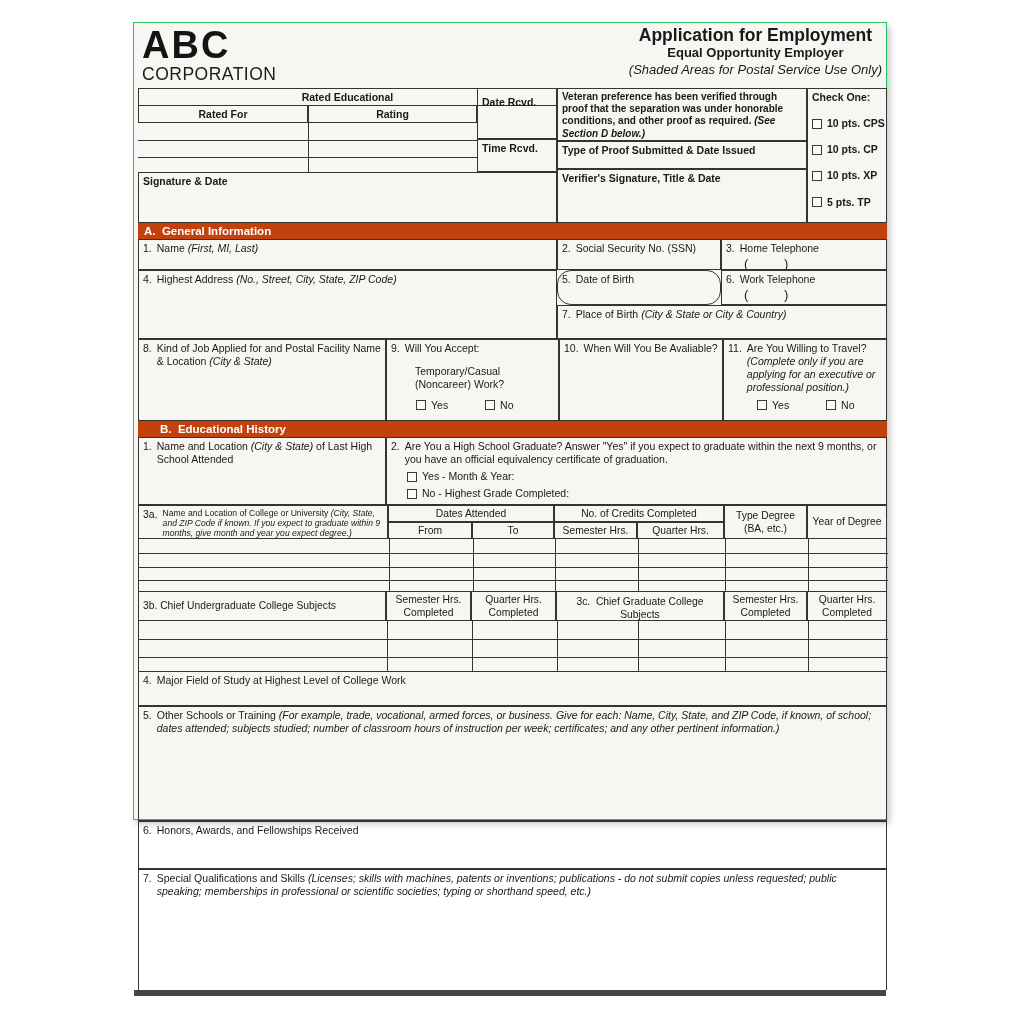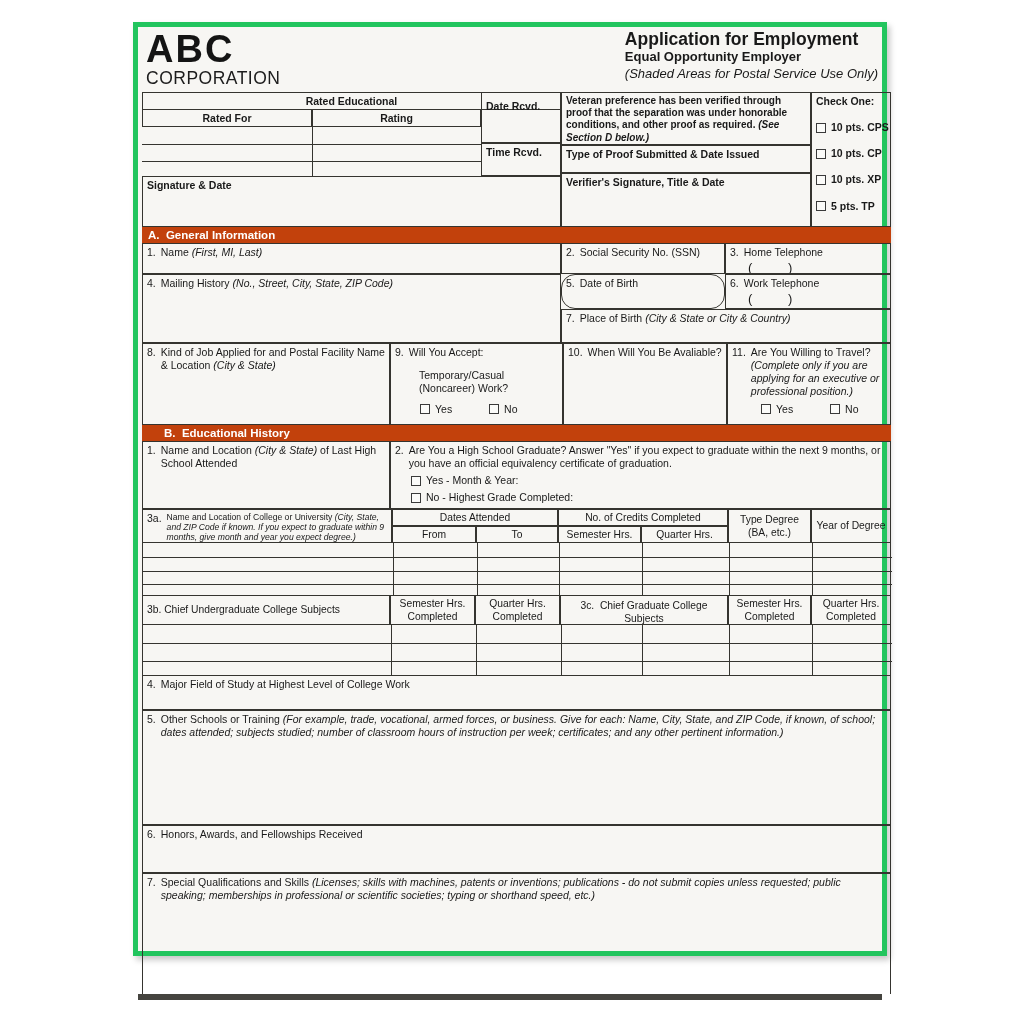--- a/index.html
+++ b/index.html
@@ -9,8 +9,8 @@
     position:relative; overflow:hidden;
   }
   #paper {
-    position:absolute; left:133px; top:22px; width:754px; height:934px;
-    background:#f7f6f3; border:5px solid #22c55e;
+    position:absolute; left:133px; top:22px; width:754px; height:798px;
+    background:#f7f6f3; border:1px solid #22c55e;
     box-shadow:3px 4px 6px rgba(0,0,0,0.22);
     box-sizing:border-box;
   }

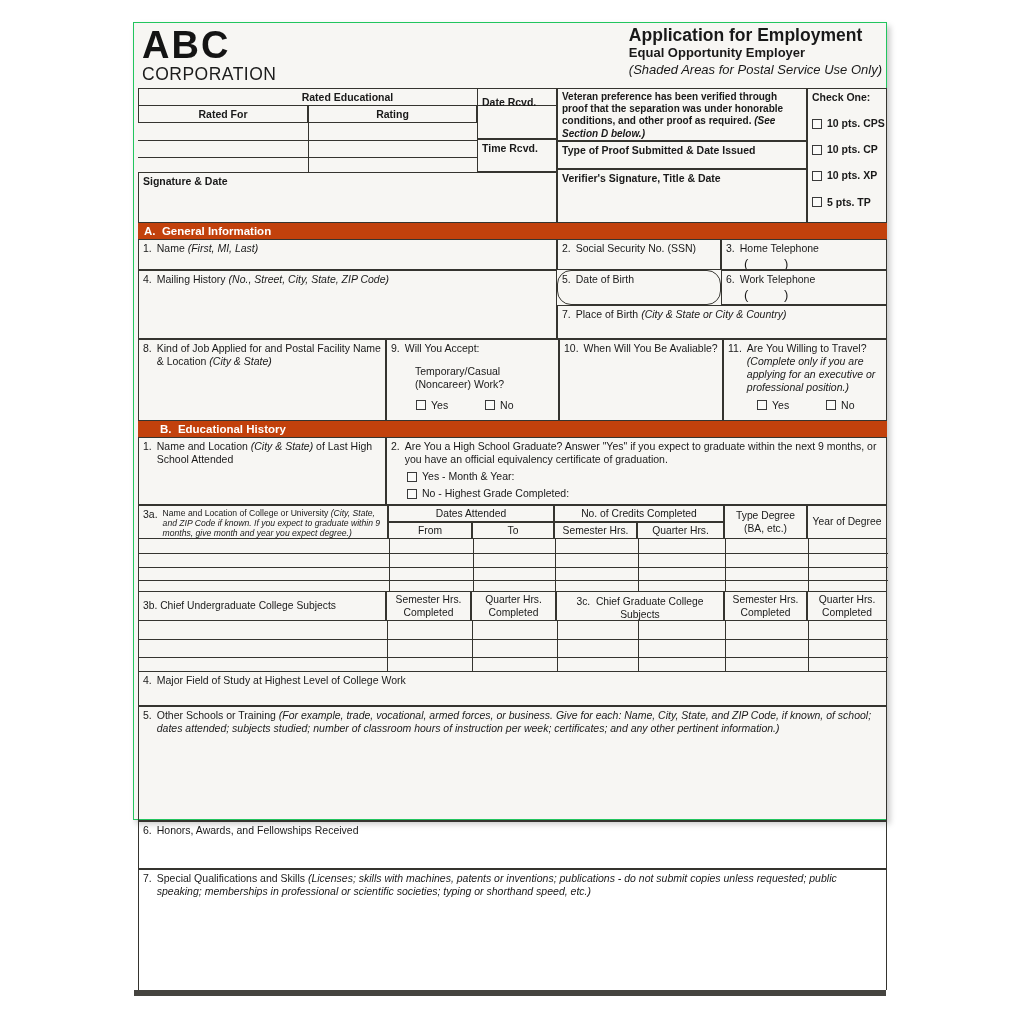--- a/index.html
+++ b/index.html
@@ -40,7 +40,7 @@
   .ynrow .pair { margin-right:34px;padding-left:13px; }
   .logo-top { font-size:38px; font-weight:bold; letter-spacing:2px; line-height:36px; color:#141414; }
   .logo-bottom { font-size:17.5px; letter-spacing:0.5px; color:#1c1c1c; margin-top:1px; }
-  .hdr-right { position:absolute; right:4px; top:2px; text-align:left; }
+  .hdr-right { position:absolute; right:4px; top:2px; text-align:center; }
   .hdr-title { font-size:17.5px; font-weight:bold; line-height:20px; }
   .hdr-sub { font-size:13px; font-weight:bold; line-height:16px; }
   .hdr-note { font-size:13px; font-style:italic; line-height:17px; }

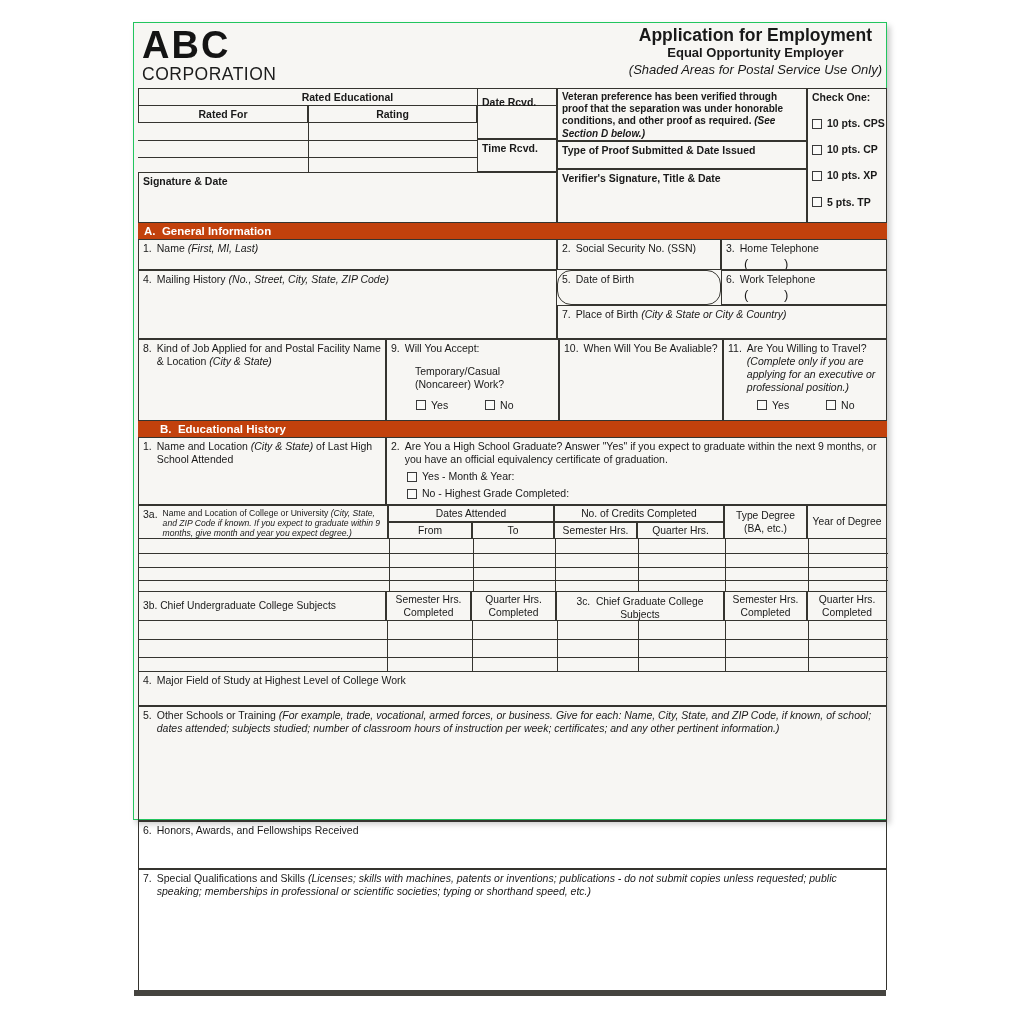--- a/index.html
+++ b/index.html
@@ -125,7 +125,7 @@
     <div class="phone">(&nbsp;&nbsp;&nbsp;&nbsp;&nbsp;&nbsp;)</div>
   </div>
   <div class="cell" style="left:4px;top:247px;width:419px;height:69px;">
-    <span class="num">4.</span><span>Mailing History </span><span class="hint">(No., Street, City, State, ZIP Code)</span>
+    <span class="num">4.</span><span>Highest Address </span><span class="hint">(No., Street, City, State, ZIP Code)</span>
   </div>
   <div class="cell" style="left:423px;top:247px;width:164px;height:35px;border-radius:14px;">
     <span class="num">5.</span><span>Date of Birth</span>

